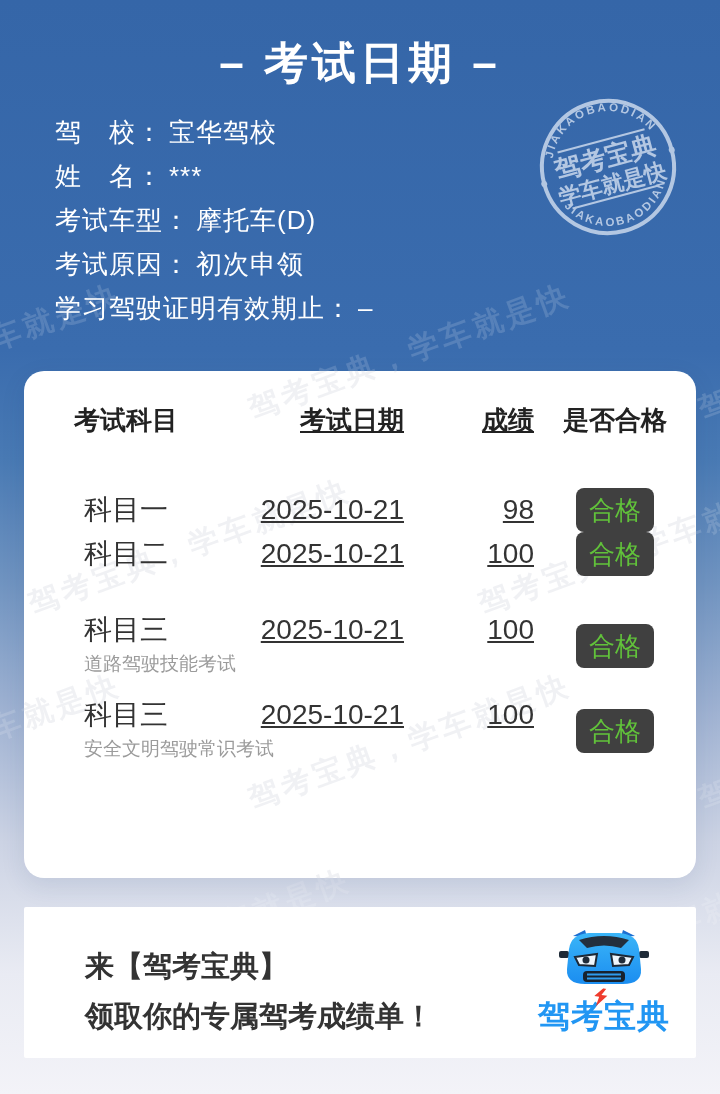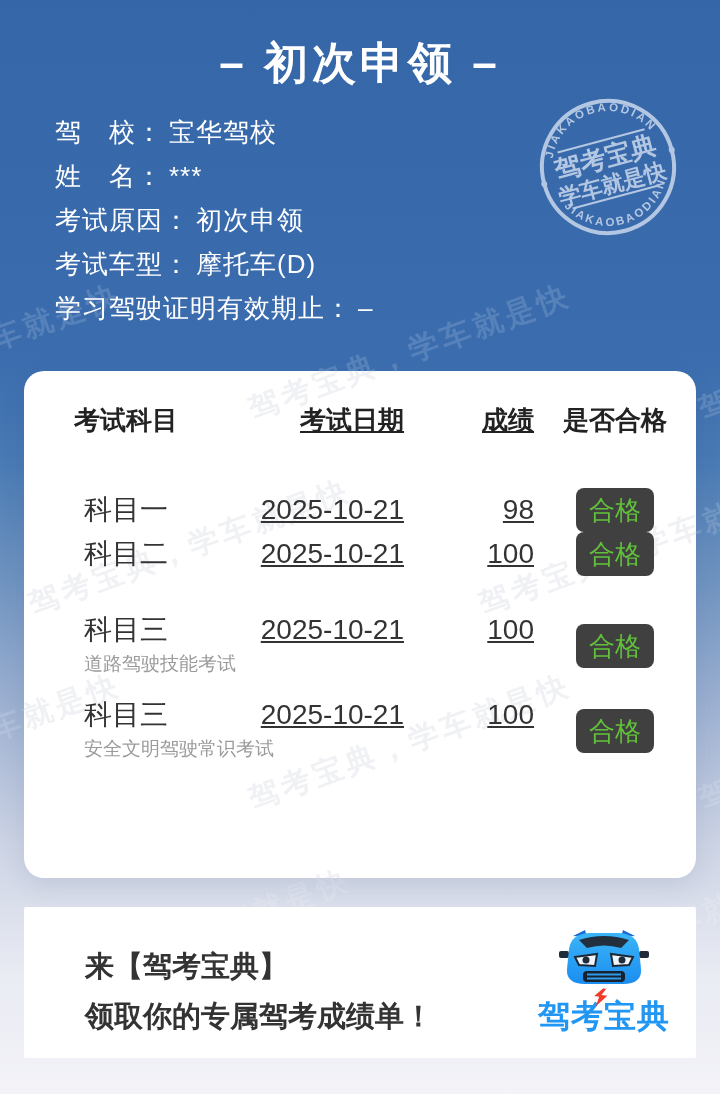--- a/index.html
+++ b/index.html
@@ -80,7 +80,7 @@
     <span class="wm-item" style="left: 480px; top: 975px;">驾考宝典，学车就是快</span>
   </div>
 
-<h1 class="title">– 初次申领 –</h1>
+<h1 class="title">– 考试日期 –</h1>
 
 <div class="info">
   <div class="info-line">

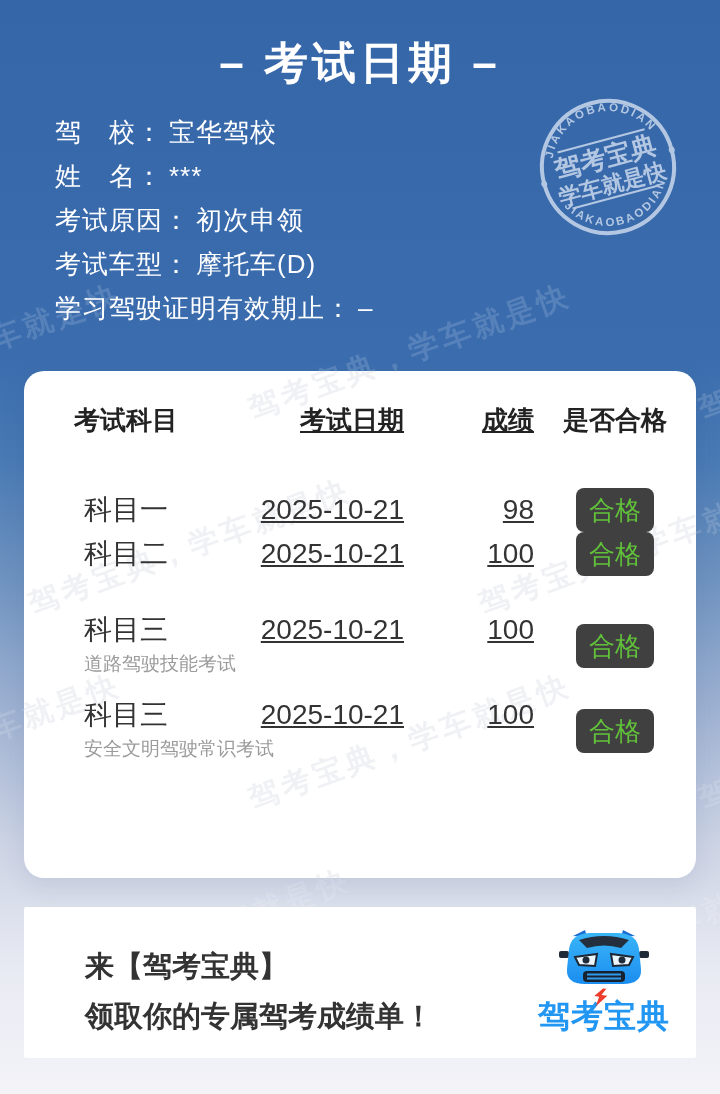--- a/index.html
+++ b/index.html
@@ -90,10 +90,10 @@
     <span class="lab">姓　名：</span><span class="val">***</span>
   </div>
   <div class="info-line">
+    <span class="lab">考试车型：</span><span class="val">摩托车(D)</span>
+  </div>
+  <div class="info-line">
     <span class="lab">考试原因：</span><span class="val">初次申领</span>
-  </div>
-  <div class="info-line">
-    <span class="lab">考试车型：</span><span class="val">摩托车(D)</span>
   </div>
   <div class="info-line">
     <span class="lab">学习驾驶证明有效期止：</span><span class="val">–</span>

